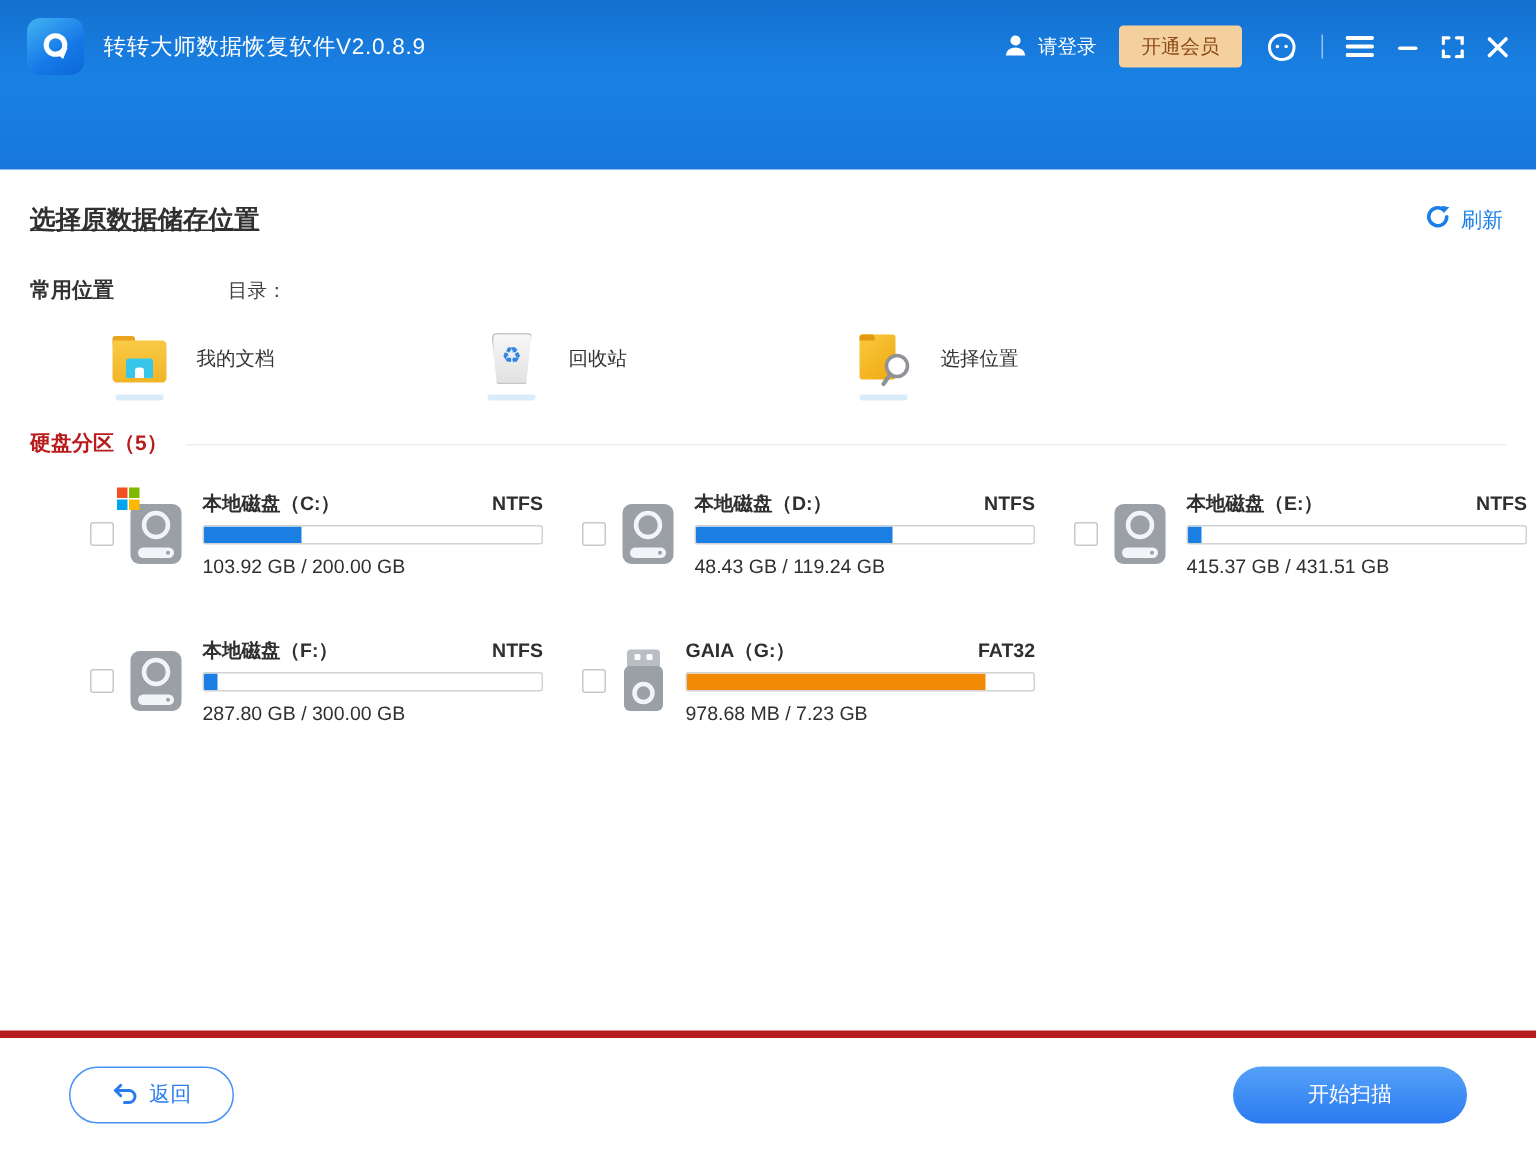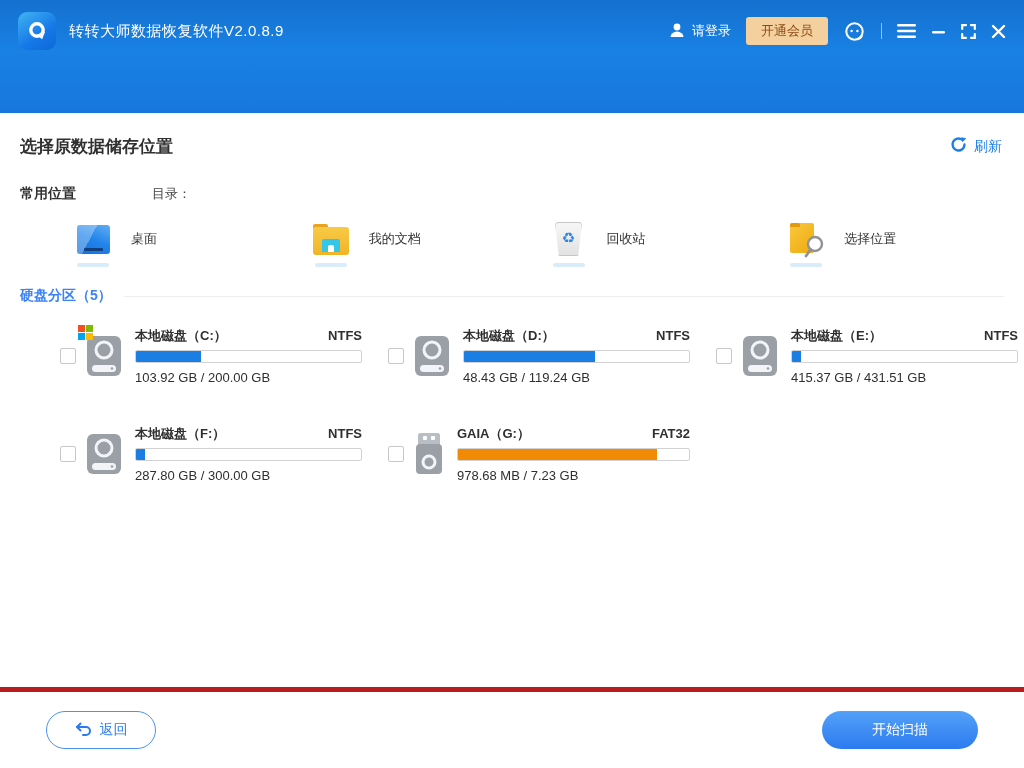--- a/index.html
+++ b/index.html
@@ -22,7 +22,7 @@
 
   
   .page-title-row { display:flex; justify-content:space-between; align-items:center; padding:22px 22px 0 20px; }
-  .page-title { font-size:17px; font-weight:bold; color:#303030; }
+  .page-title { font-size:17px; font-weight:bold; color:#303030;text-decoration:underline; }
   .refresh { display:flex; align-items:center; gap:7px; color:#1c7fe8; font-size:14px; cursor:pointer;font-family:Liberation Serif, serif; }
 
   

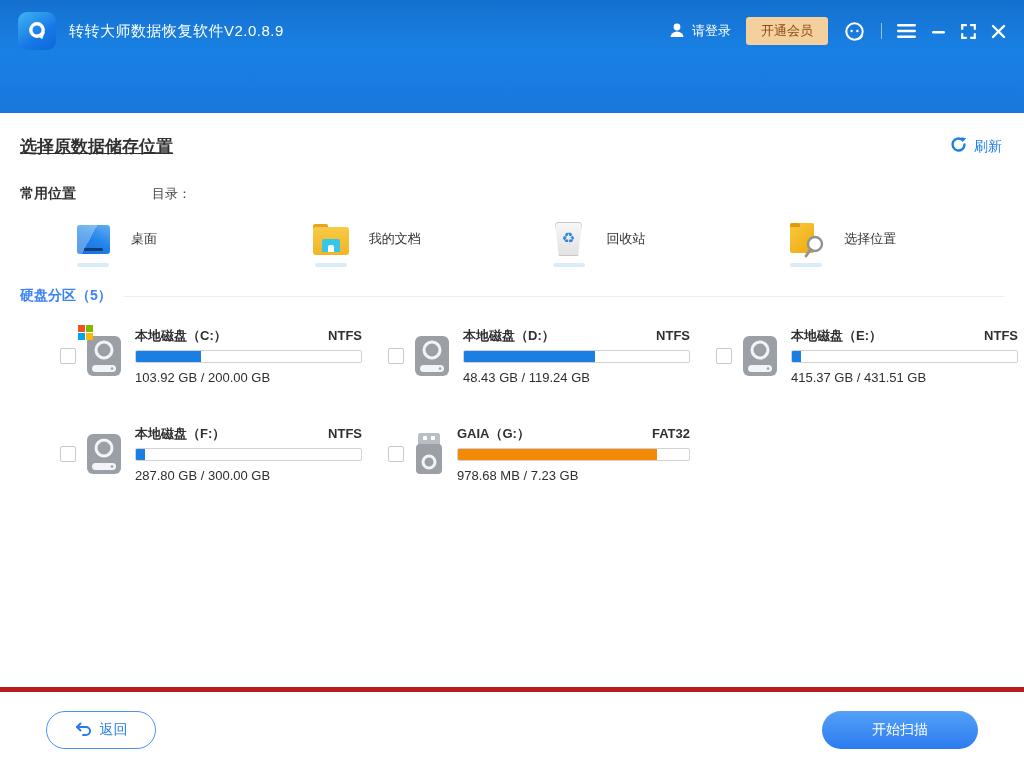--- a/index.html
+++ b/index.html
@@ -178,12 +178,6 @@
 <div class="locations">
   <div class="loc-item">
     <span class="loc-icon">
-        <span class="icon-desktop"></span>
-      </span>
-    <span class="loc-label">桌面</span>
-  </div>
-  <div class="loc-item">
-    <span class="loc-icon">
       <span class="icon-docs">
           <span class="tab"></span>
           <span class="bodyf"></span>

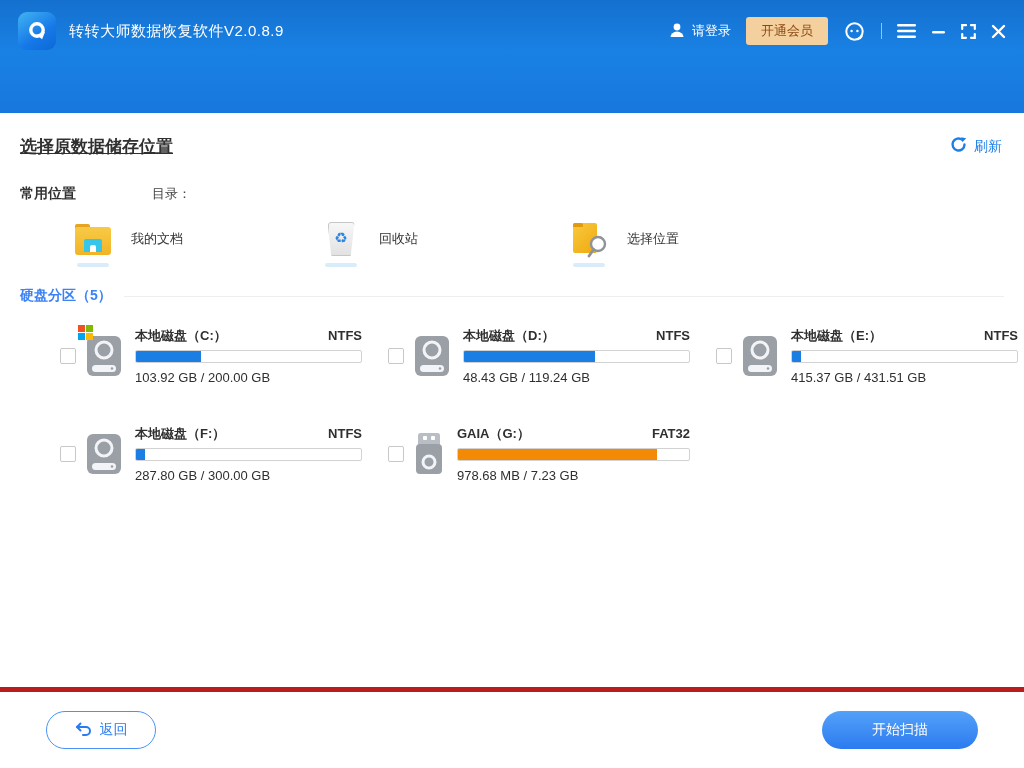--- a/index.html
+++ b/index.html
@@ -62,7 +62,7 @@
 
   
   .section-row { display:flex; align-items:center; padding:28px 20px 0; }
-  .section-label { font-size:14px; font-weight:bold; color:#3b82f6; white-space:nowrap; }
+  .section-label { font-size:14px; font-weight:bold; color:#b91c1c; white-space:nowrap; }
   .section-line { flex:1; height:1px; background:#eeeeee; margin-left:12px; }
 
   .drives { display:grid; grid-template-columns:repeat(3,328px); row-gap:40px; padding-left:60px; margin-top:22px; }

